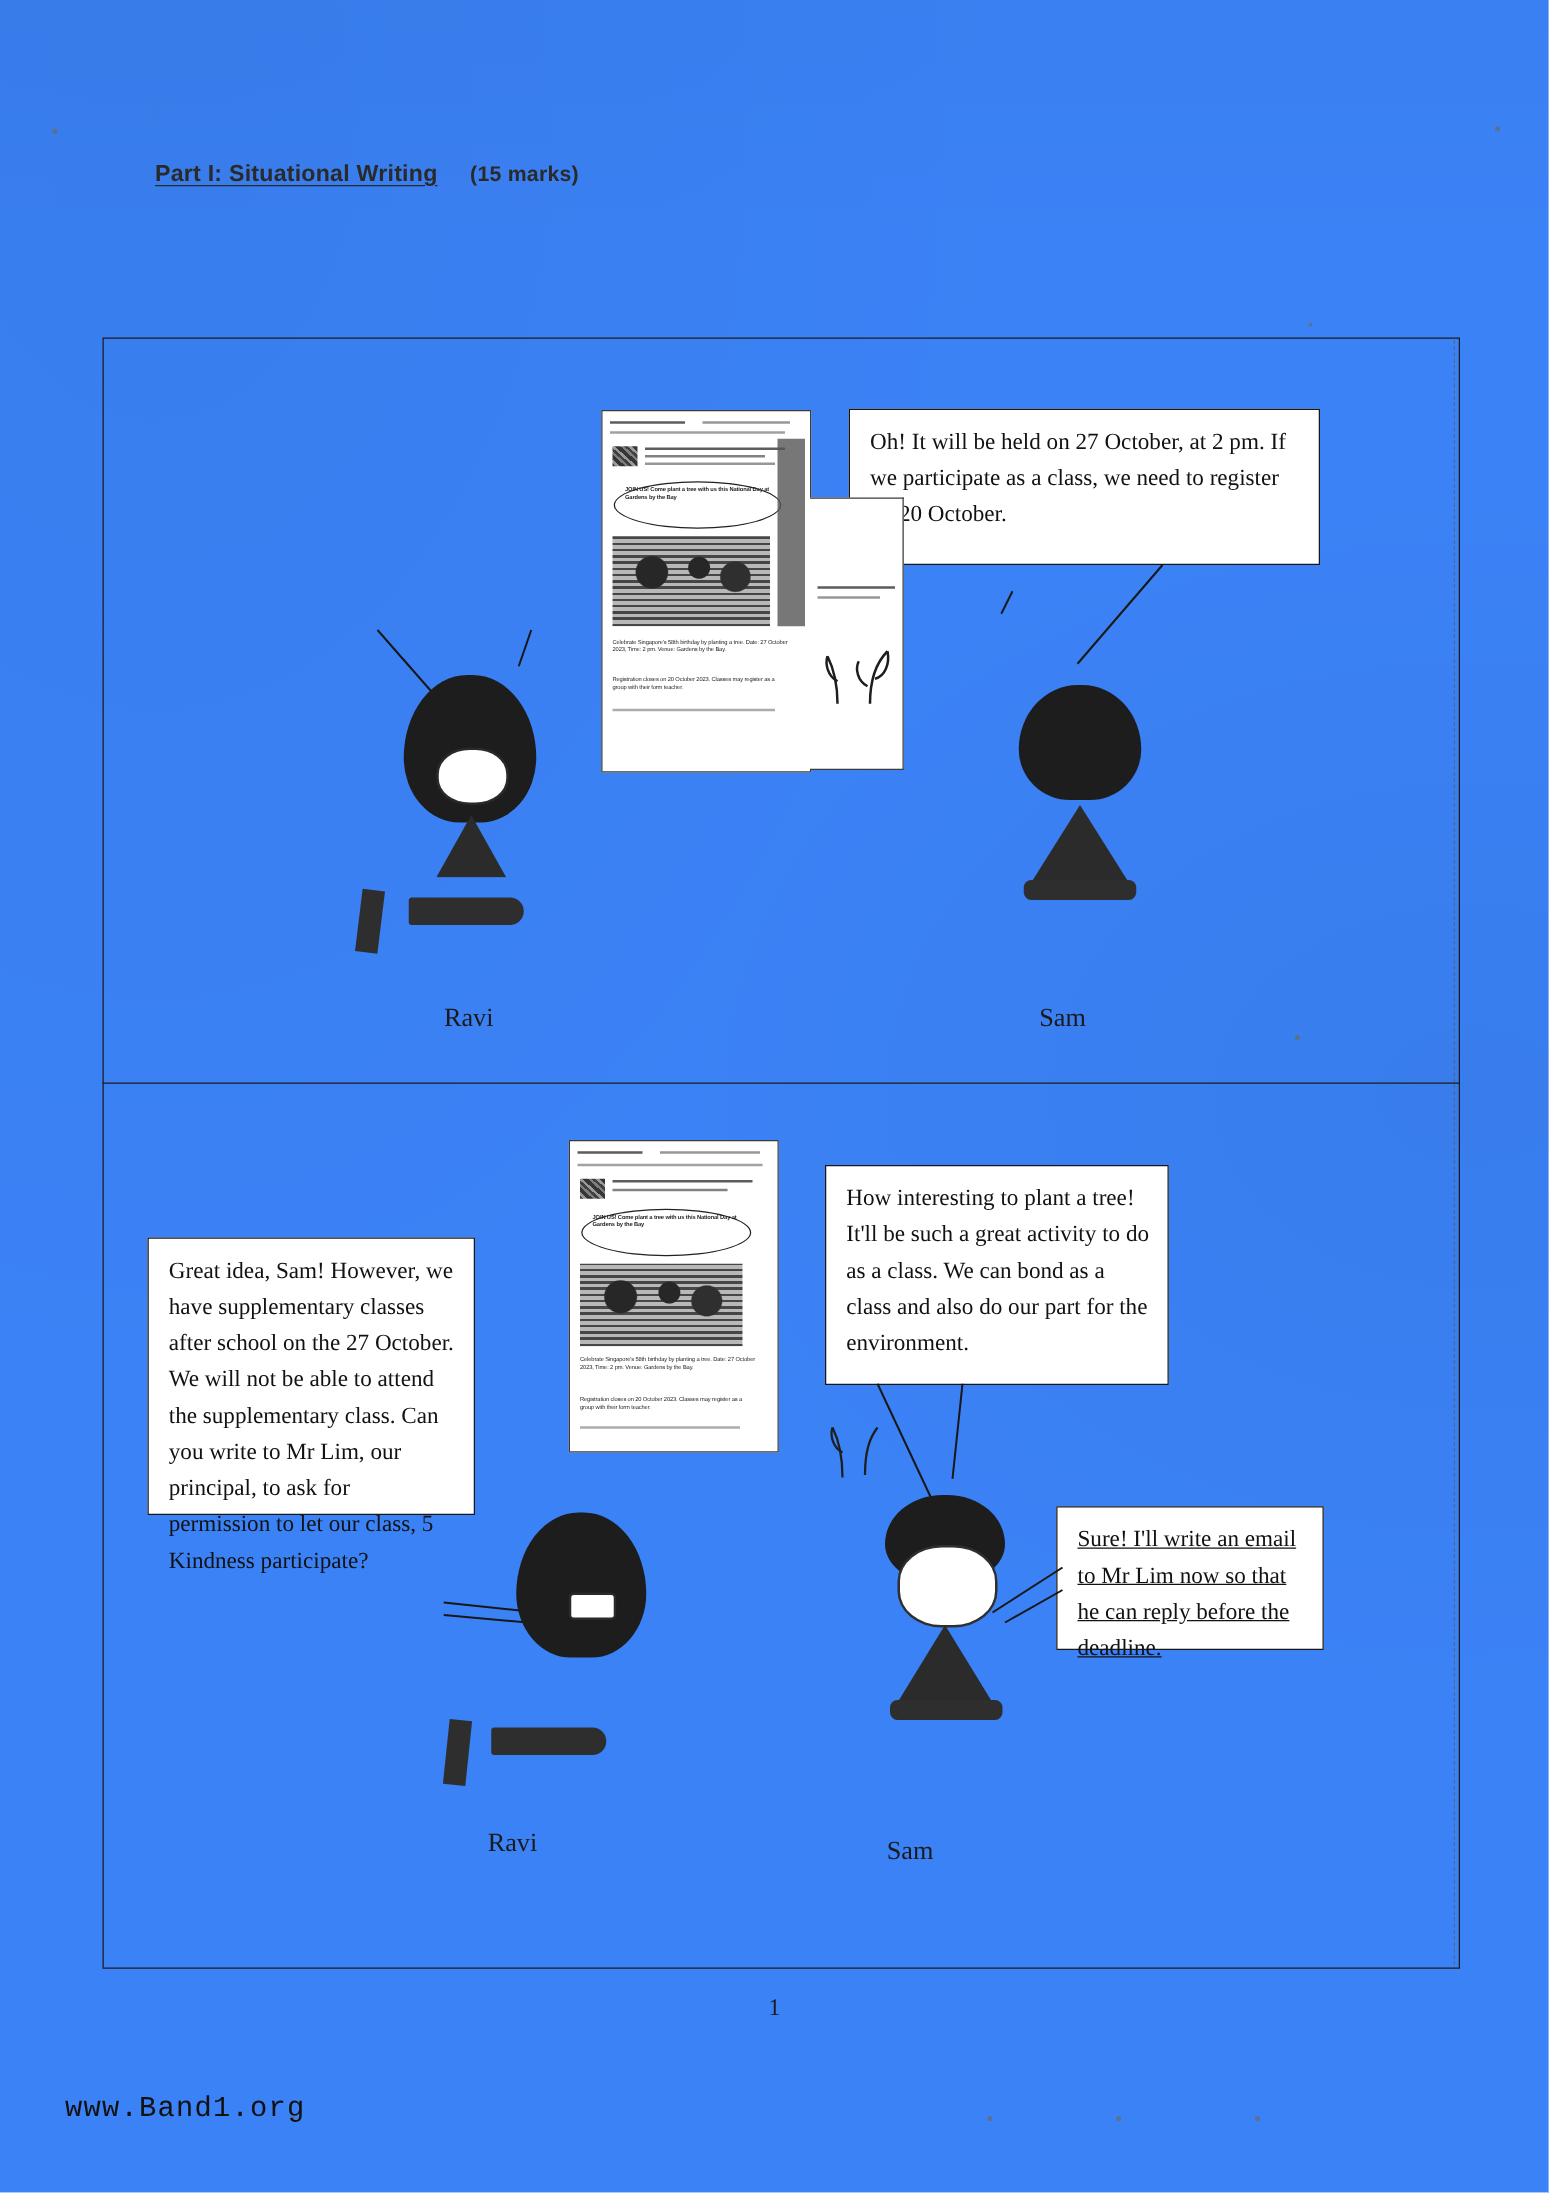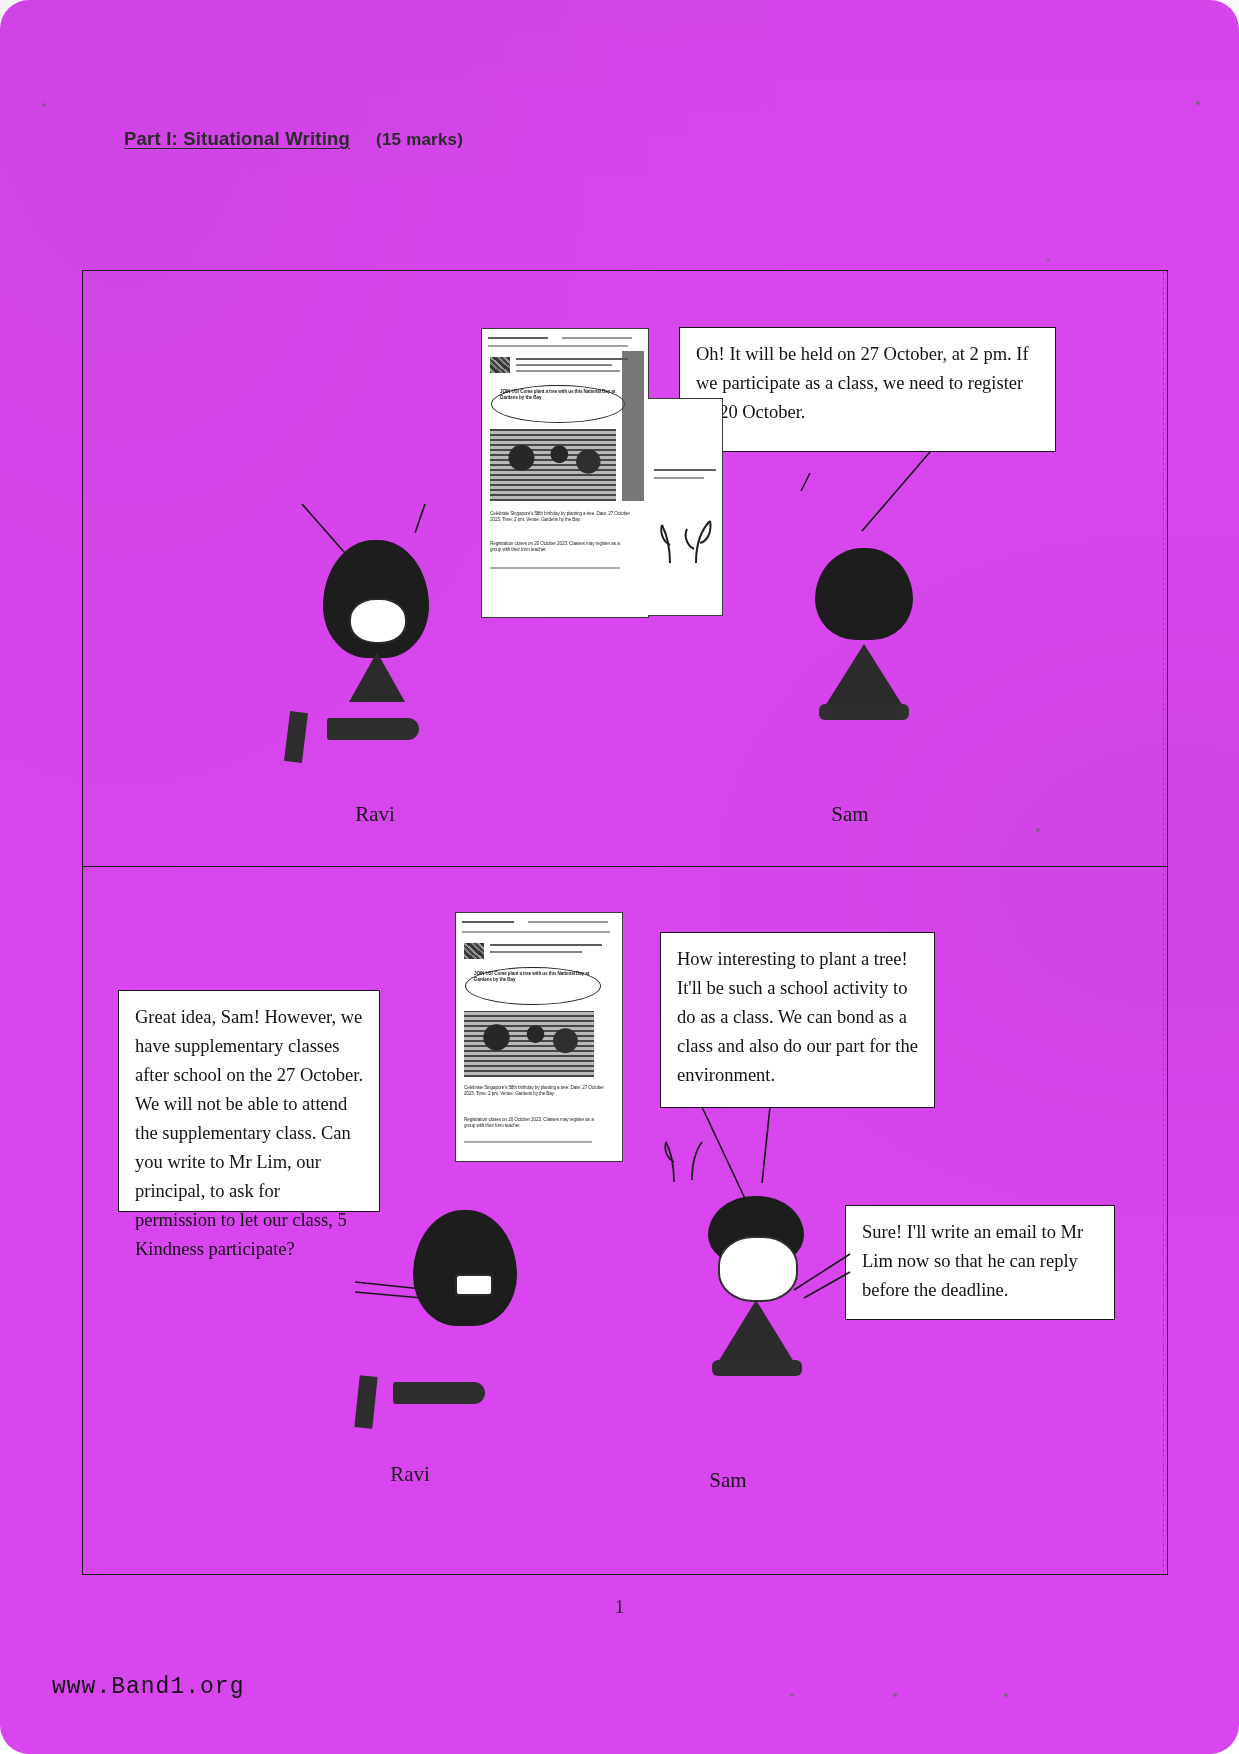--- a/index.html
+++ b/index.html
@@ -18,8 +18,7 @@
   .page {
     position: absolute;
     inset: 0;
-    background: #d946ef;
-    border-radius: 29px;
+    background: #3b82f6;
   }
   
   .scan-tint {

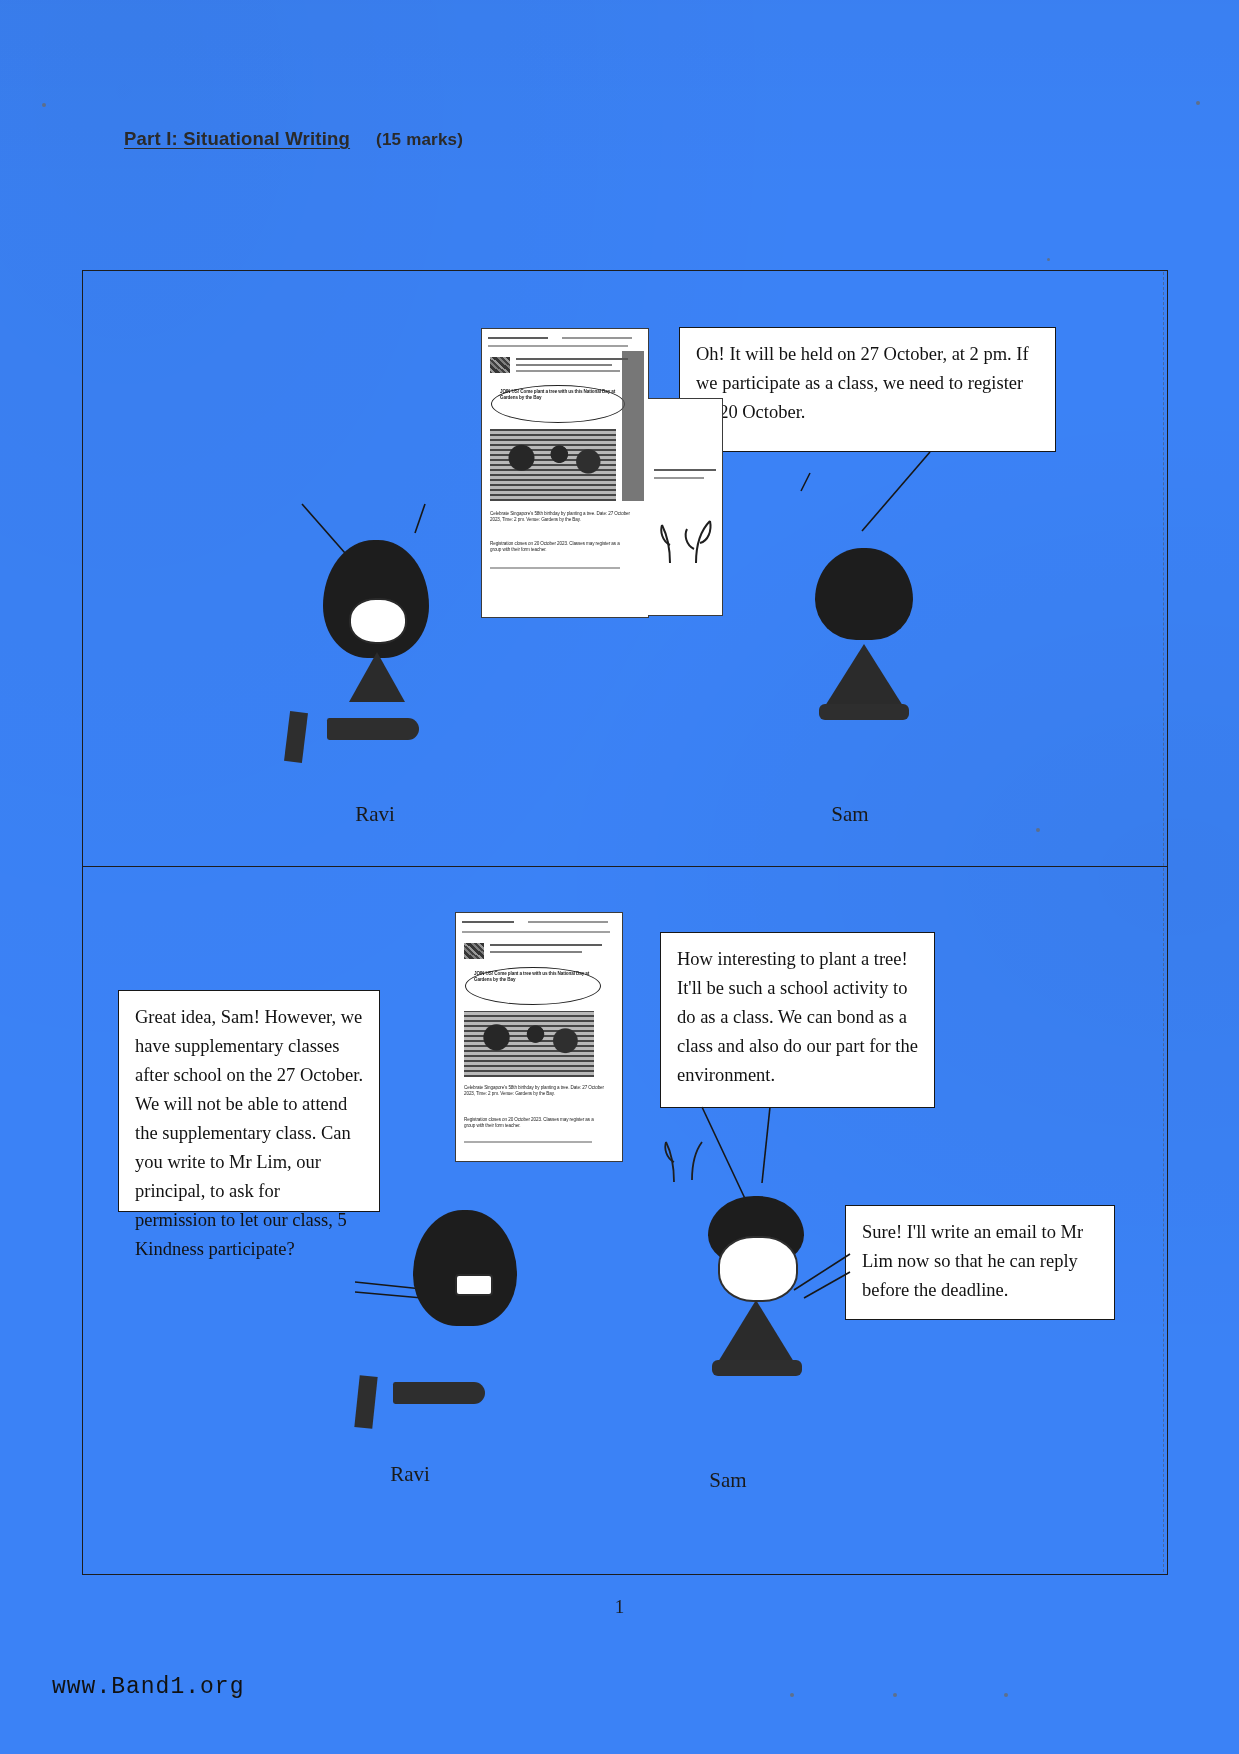--- a/index.html
+++ b/index.html
@@ -328,7 +328,7 @@
   </div>
 
   <div class="bubble" style="left:660px;top:932px;width:275px;height:176px;">
-    <span>How interesting to plant a tree! It'll be such a school activity to do as a class. We can bond as a class and also do our part for the environment.</span>
+    <span>How interesting to plant a tree! It'll be such a great activity to do as a class. We can bond as a class and also do our part for the environment.</span>
   </div>
   <div class="tail" style="left:700px;top:1105px;">
     <svg width="110" height="110" viewBox="0 0 110 110">

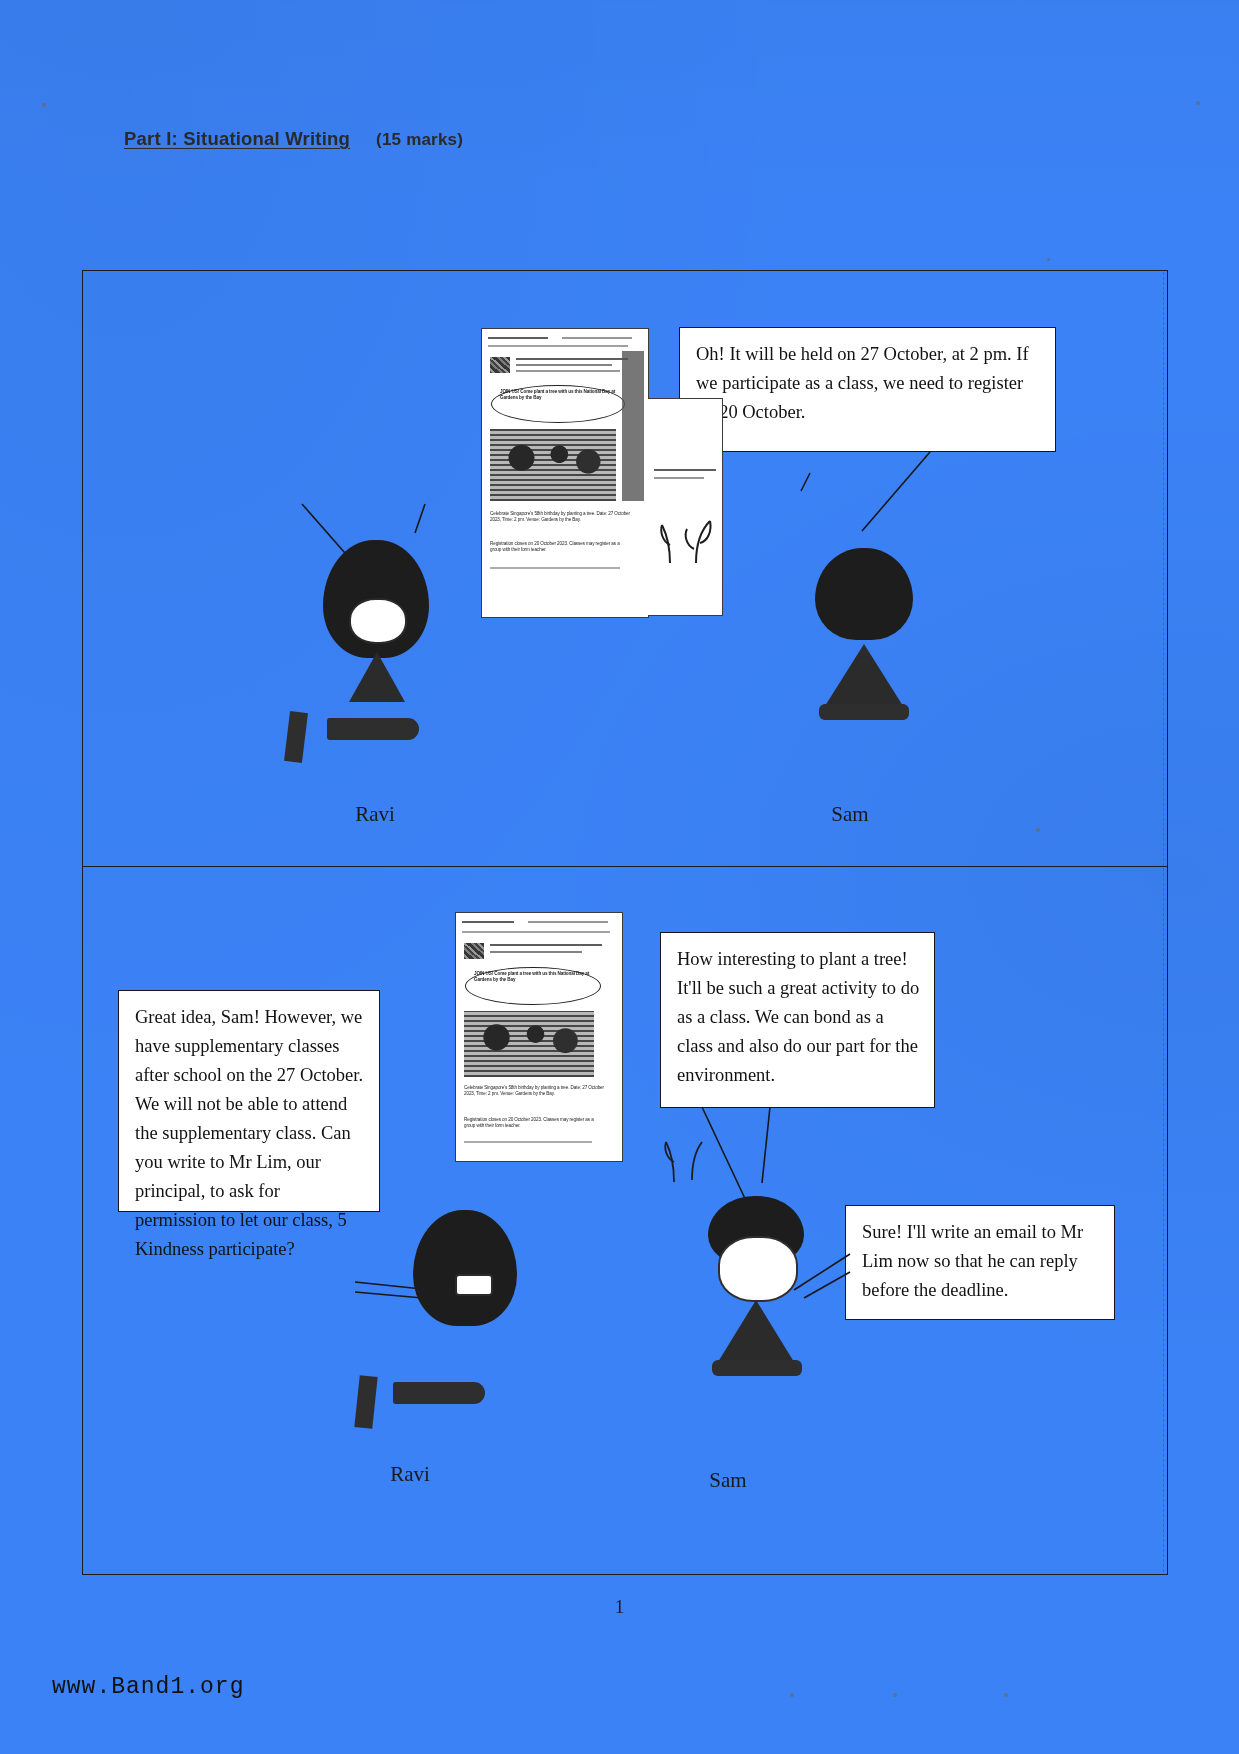--- a/index.html
+++ b/index.html
@@ -347,7 +347,7 @@
     </svg>
   </div>
 
-  <div class="bubble" style="left:845px;top:1205px;width:270px;height:115px;">
+  <div class="bubble" style="left:845px;top:1205px;width:214px;height:115px;text-decoration:underline;">
     <span>Sure! I'll write an email to Mr Lim now so that he can reply before the deadline.</span>
   </div>
   <div class="tail" style="left:790px;top:1250px;">

